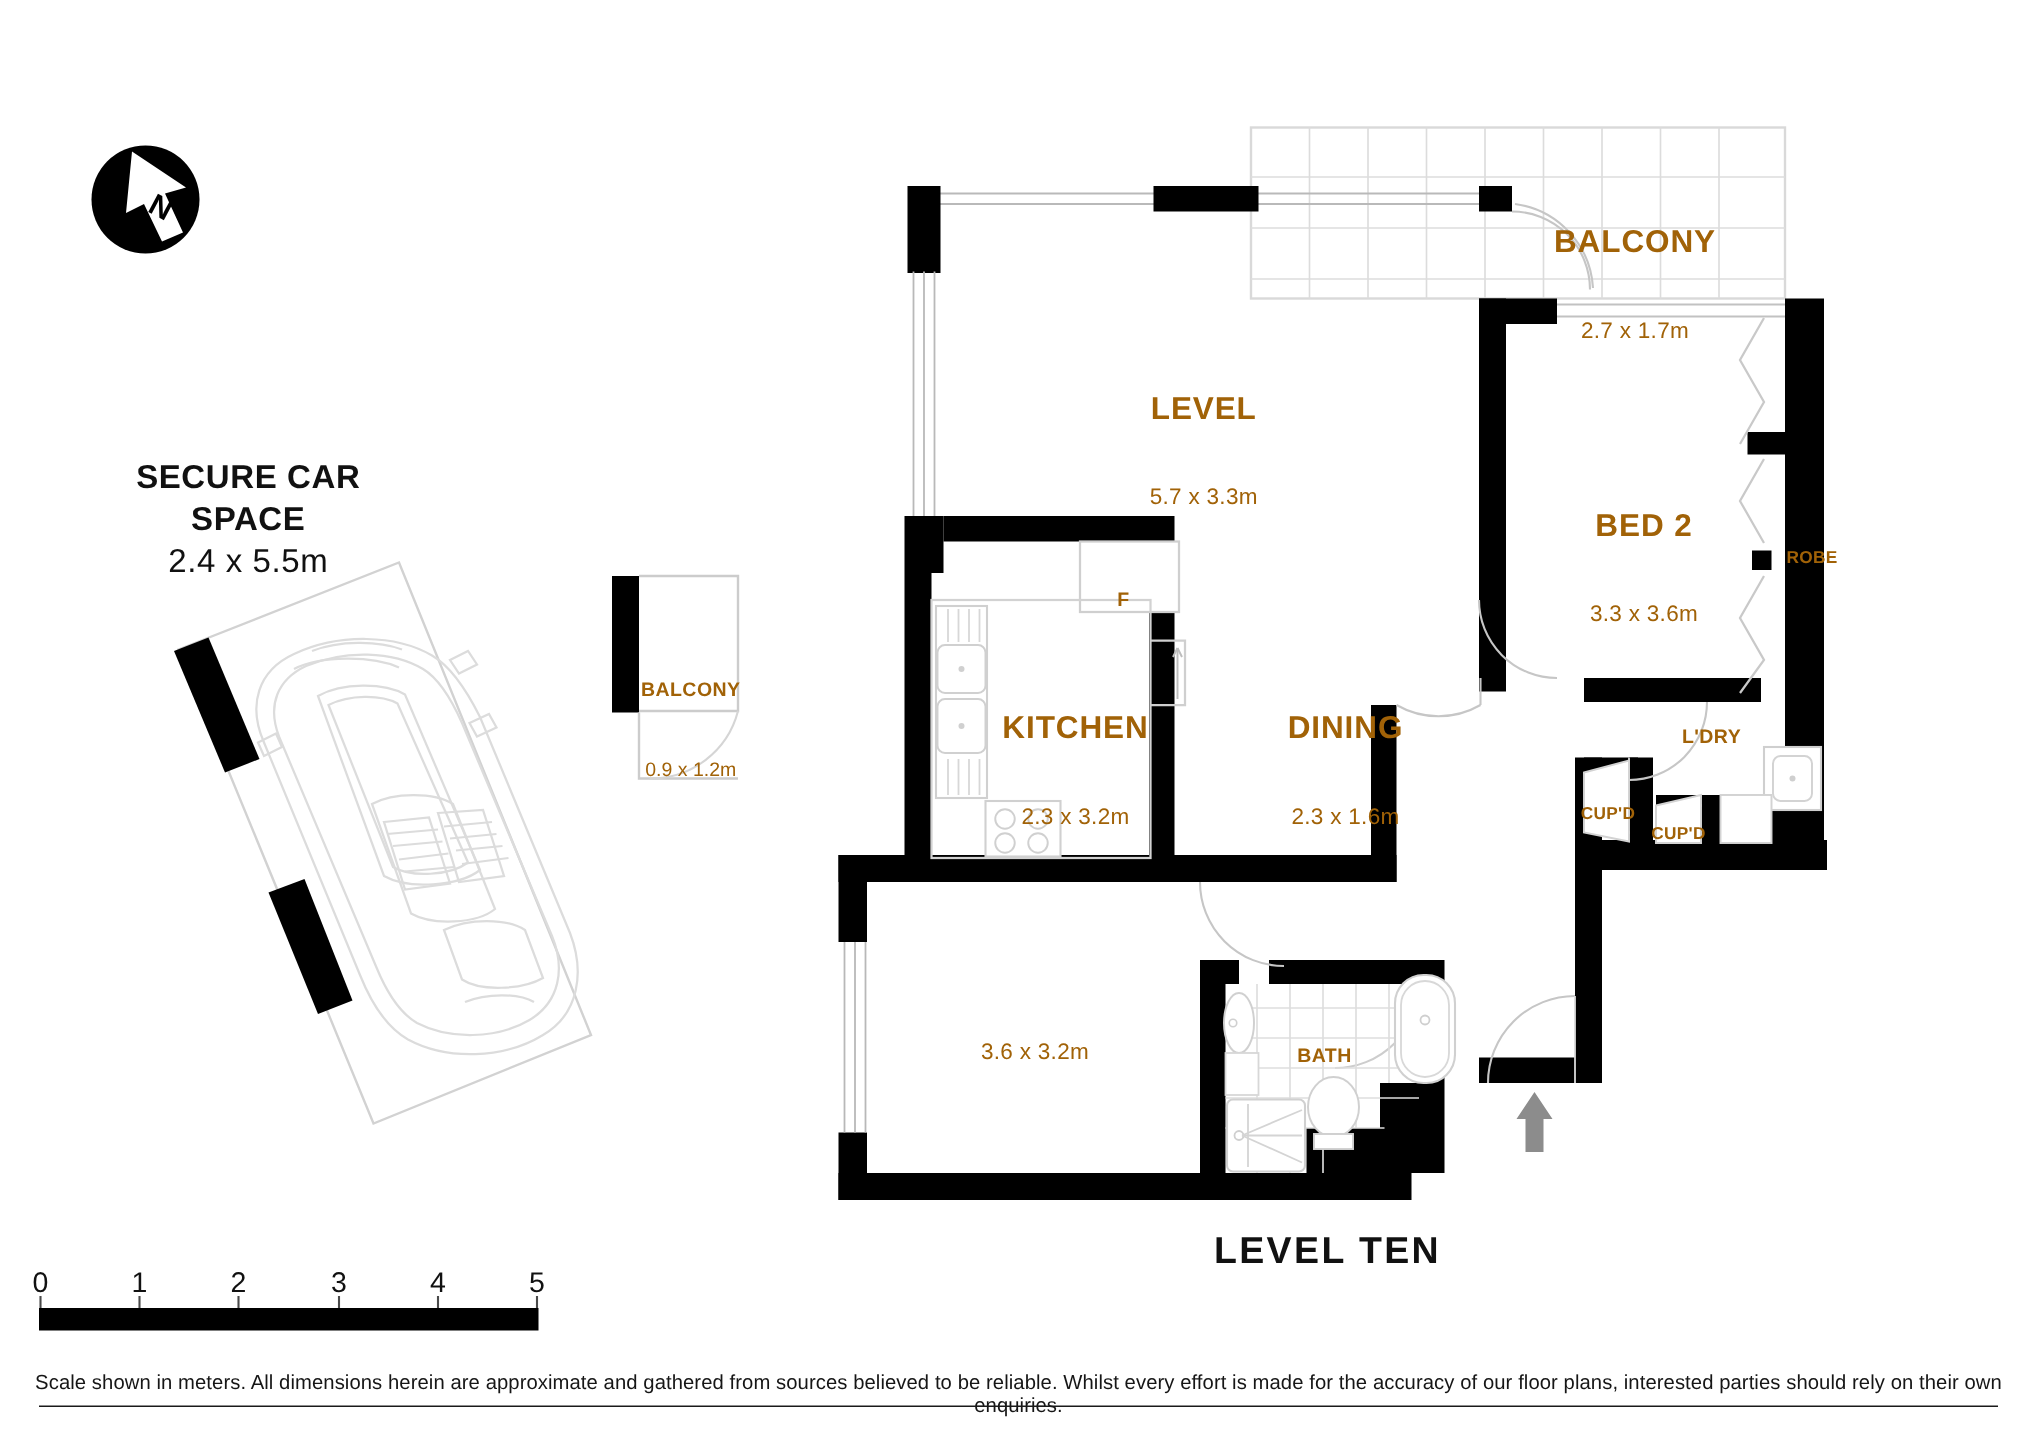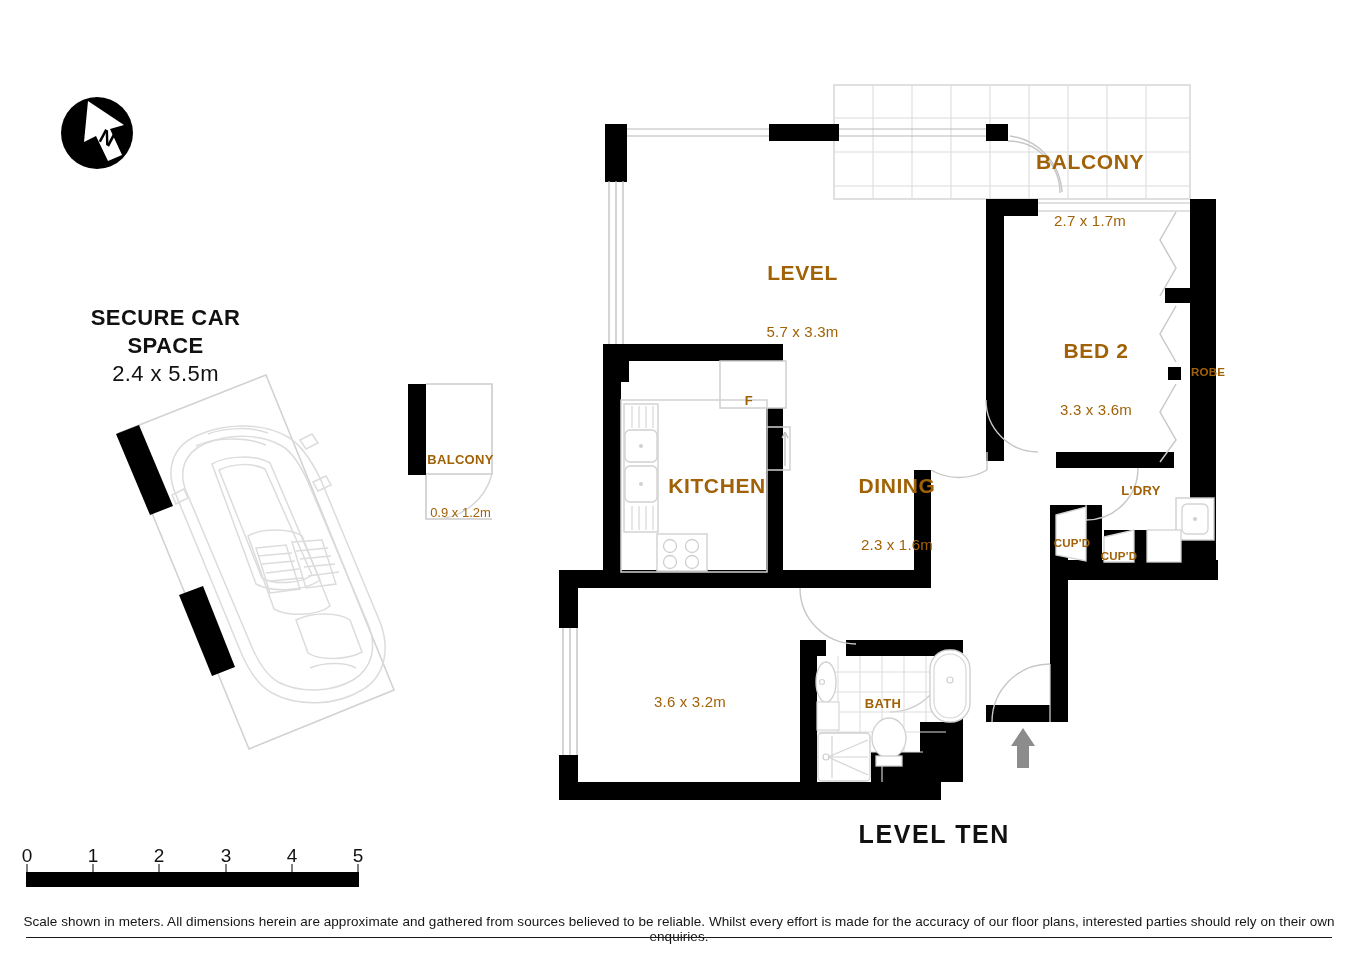--- a/index.html
+++ b/index.html
@@ -444,6 +444,7 @@
 
   <div class="lbl" style="left:607px; top:436px; width:220px;">
     <div class="room-name">KITCHEN</div>
+    <div class="room-dims">2.3 x 3.2m</div>
   </div>
 
   <div class="lbl" style="left:737px; top:436px; width:320px;">

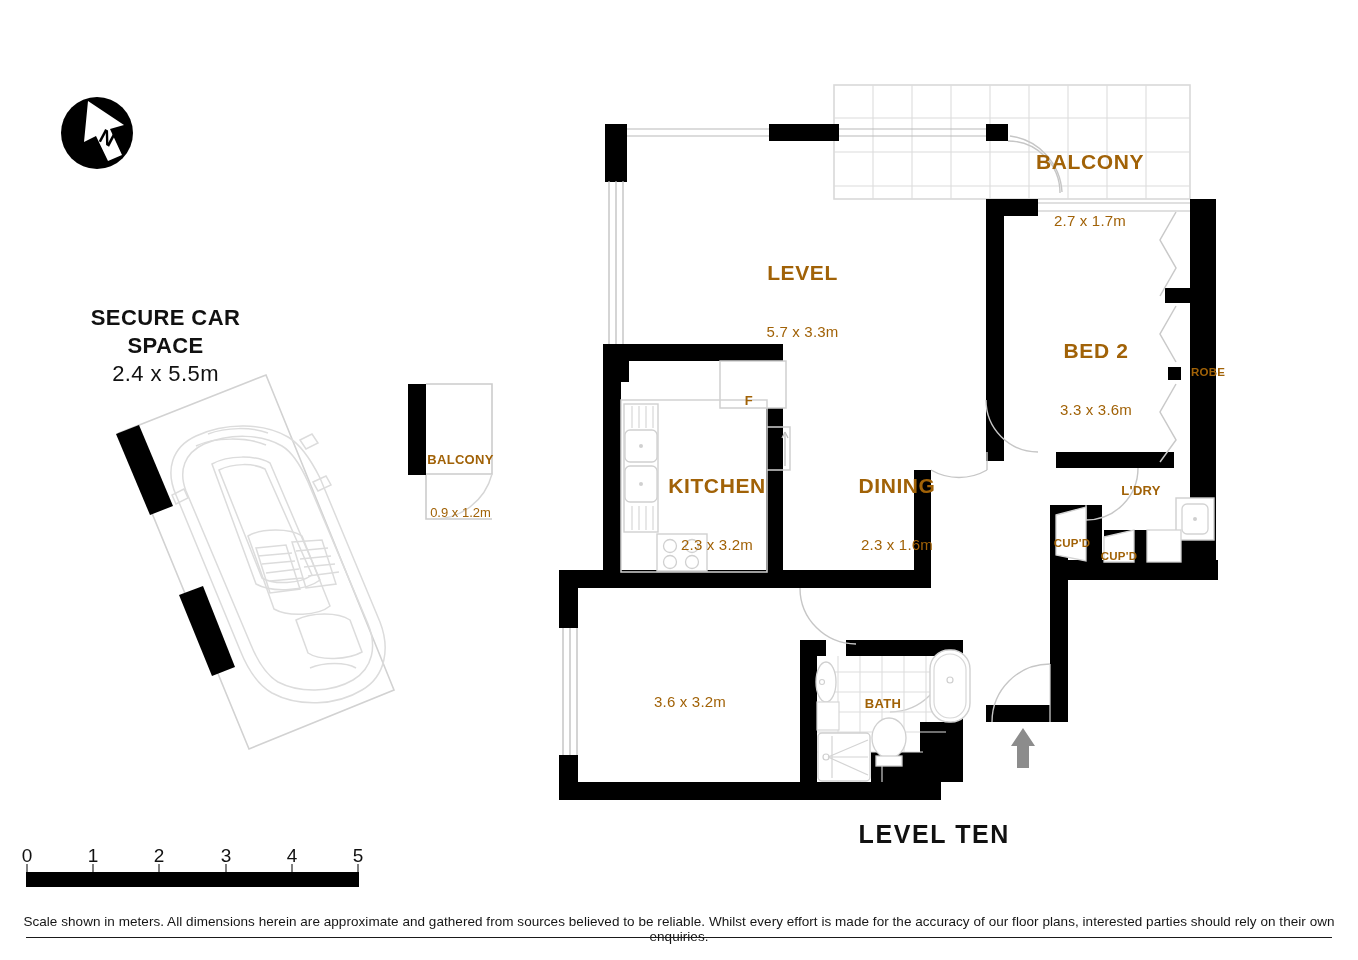--- a/index.html
+++ b/index.html
@@ -470,7 +470,7 @@
 
   <div class="lbl tiny-name" style="left:1090px; top:550px; width:58px;">CUP'D</div>
 
-  <div class="level-title" style="left:760px; top:820px; width:250px;text-align:right;">LEVEL TEN</div>
+  <div class="level-title" style="left:760px; top:820px; width:250px;">LEVEL TEN</div>
 
   <div class="scale-wrap">
     <div class="scale-nums">

